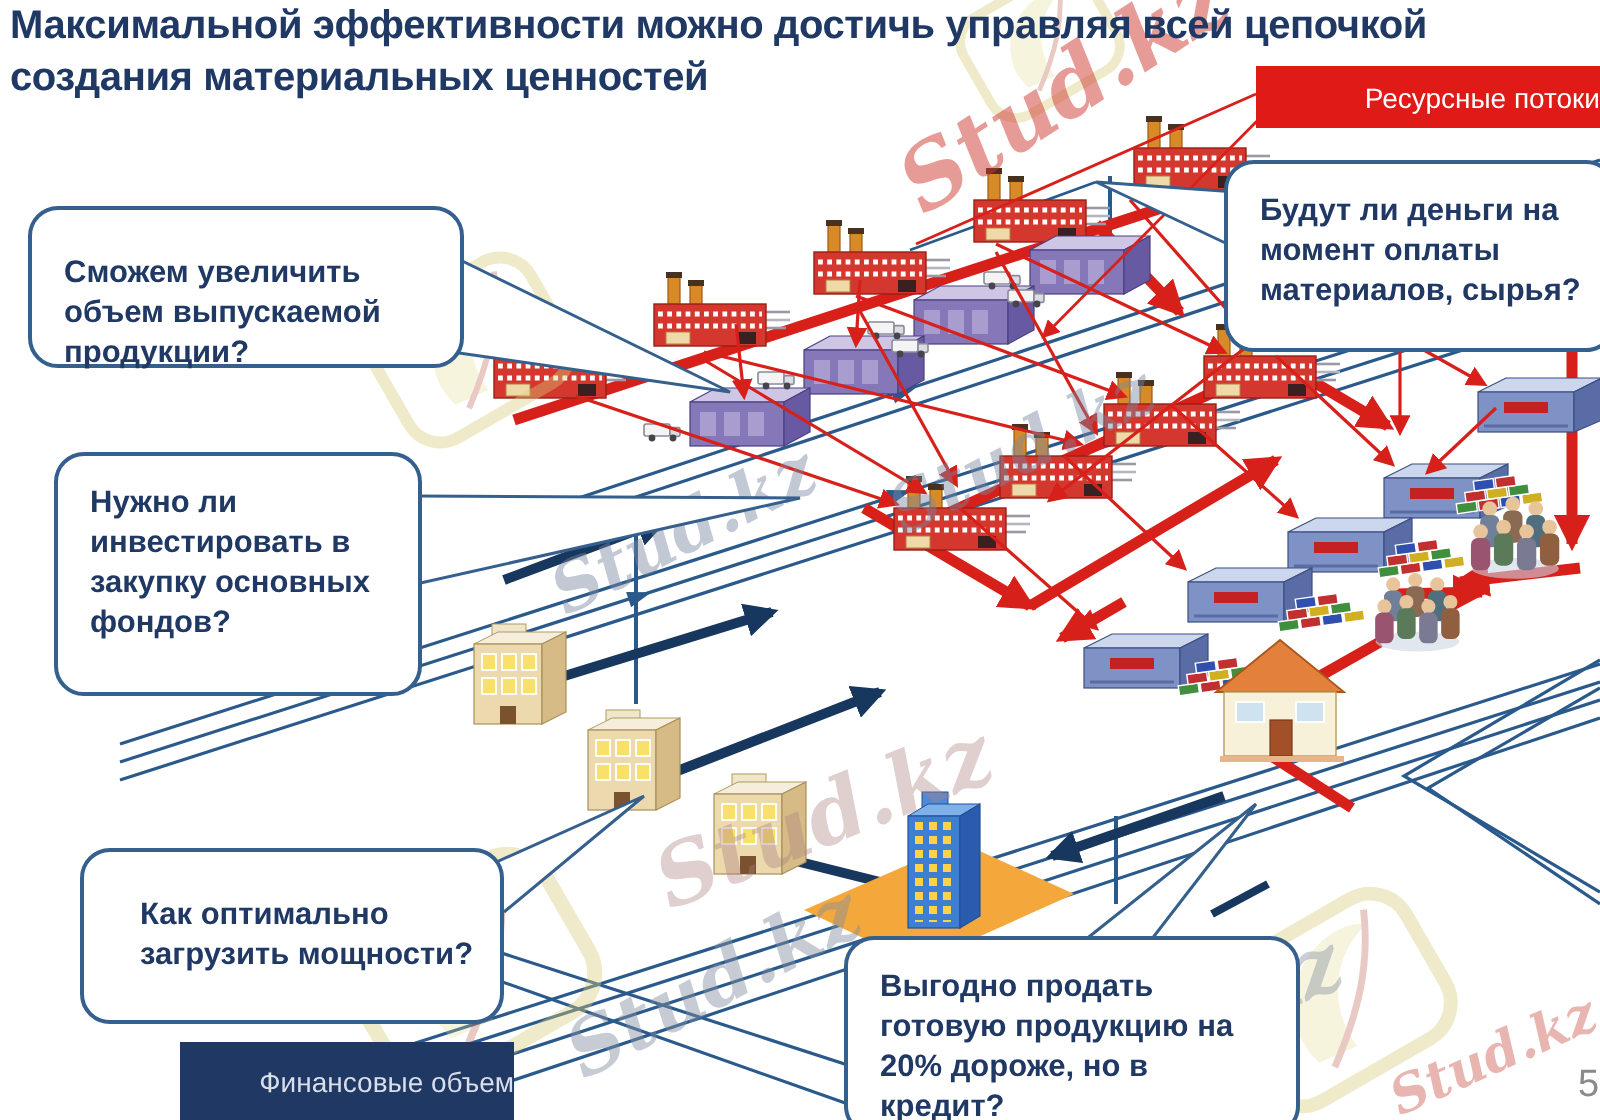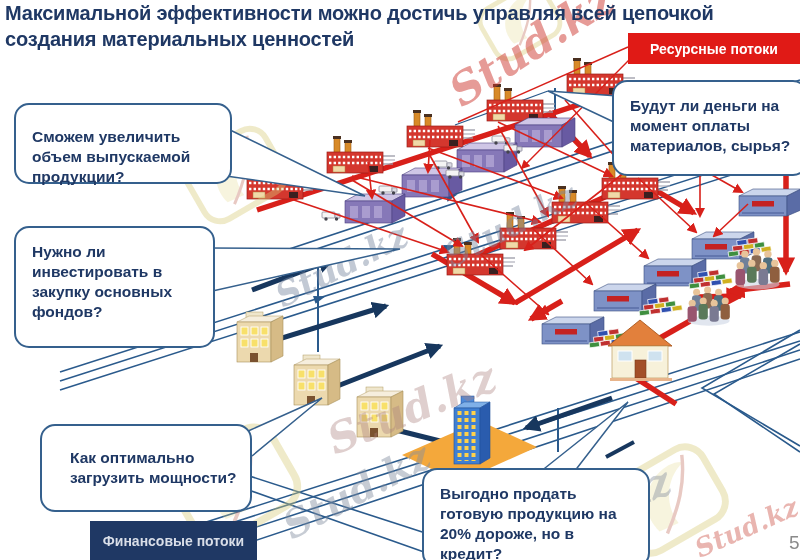--- a/index.html
+++ b/index.html
@@ -16,8 +16,8 @@
   .co3{left:40px;top:424px;width:212px;height:88px;padding-top:22px;padding-left:28px;}
   .co4{left:612px;top:80px;width:196px;height:96px;padding-top:14px;}
   .co5{left:422px;top:468px;width:228px;height:100px;padding-top:14px;}
-  .flag{position:absolute;display:flex;align-items:center;justify-content:center;
-        font-weight:bold;font-size:14px;z-index:4;}
+  .flag{position:absolute;display:flex;align-items:center;justify-content:flex-end;
+        font-weight:normal;font-size:14px;z-index:4;}
   .flag-res{left:628px;top:33px;width:172px;height:31px;background:#e01a16;color:#ffffff;}
   .flag-fin{left:90px;top:521px;width:167px;height:39px;background:#1f3864;color:#d9dee8;}
   .pageno{position:absolute;left:789px;top:532px;width:11px;overflow:hidden;

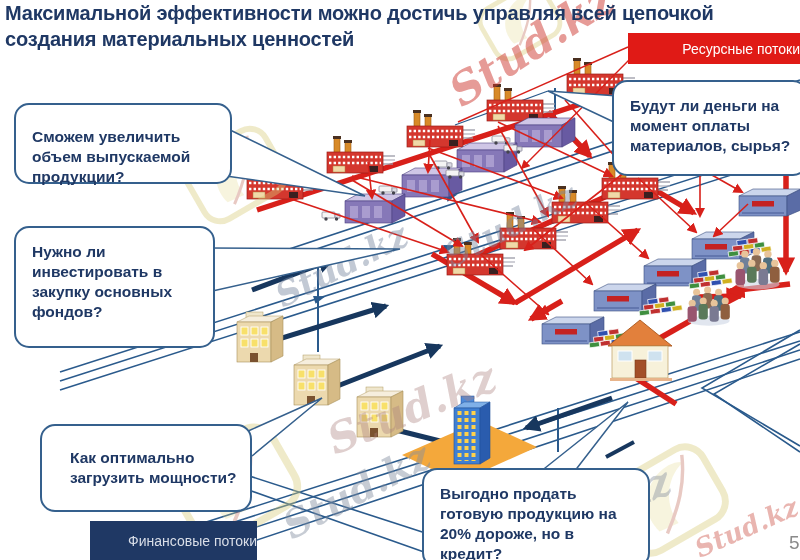--- a/index.html
+++ b/index.html
@@ -12,7 +12,7 @@
       color:#1f3864;font-weight:bold;font-size:15.5px;line-height:1.3;
       padding:13px 10px 8px 16px;box-sizing:border-box;z-index:4;}
   .co1{left:14px;top:103px;width:218px;height:81px;padding-top:22px;}
-  .co2{left:14px;top:226px;width:201px;height:122px;padding-top:14px;}
+  .co2{left:27px;top:226px;width:184px;height:122px;padding-top:14px;}
   .co3{left:40px;top:424px;width:212px;height:88px;padding-top:22px;padding-left:28px;}
   .co4{left:612px;top:80px;width:196px;height:96px;padding-top:14px;}
   .co5{left:422px;top:468px;width:228px;height:100px;padding-top:14px;}

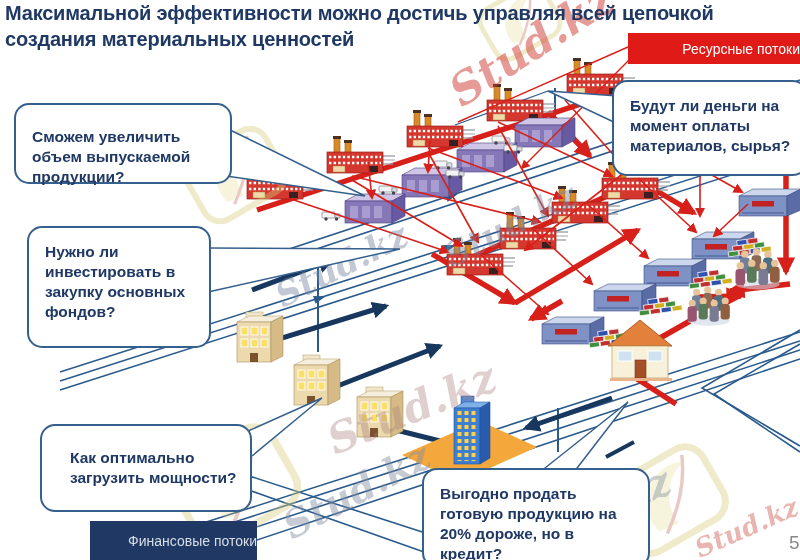--- a/index.html
+++ b/index.html
@@ -319,7 +319,7 @@
 <div class="co co5">Выгодно продать готовую продукцию на 20% дороже, но в кредит?</div>
 
 <div class="flag flag-fin">
-  <span>Финансовые потоки</span>
+  <span>Финансовые объем</span>
 </div>
 
 <div class="pageno">5</div>

